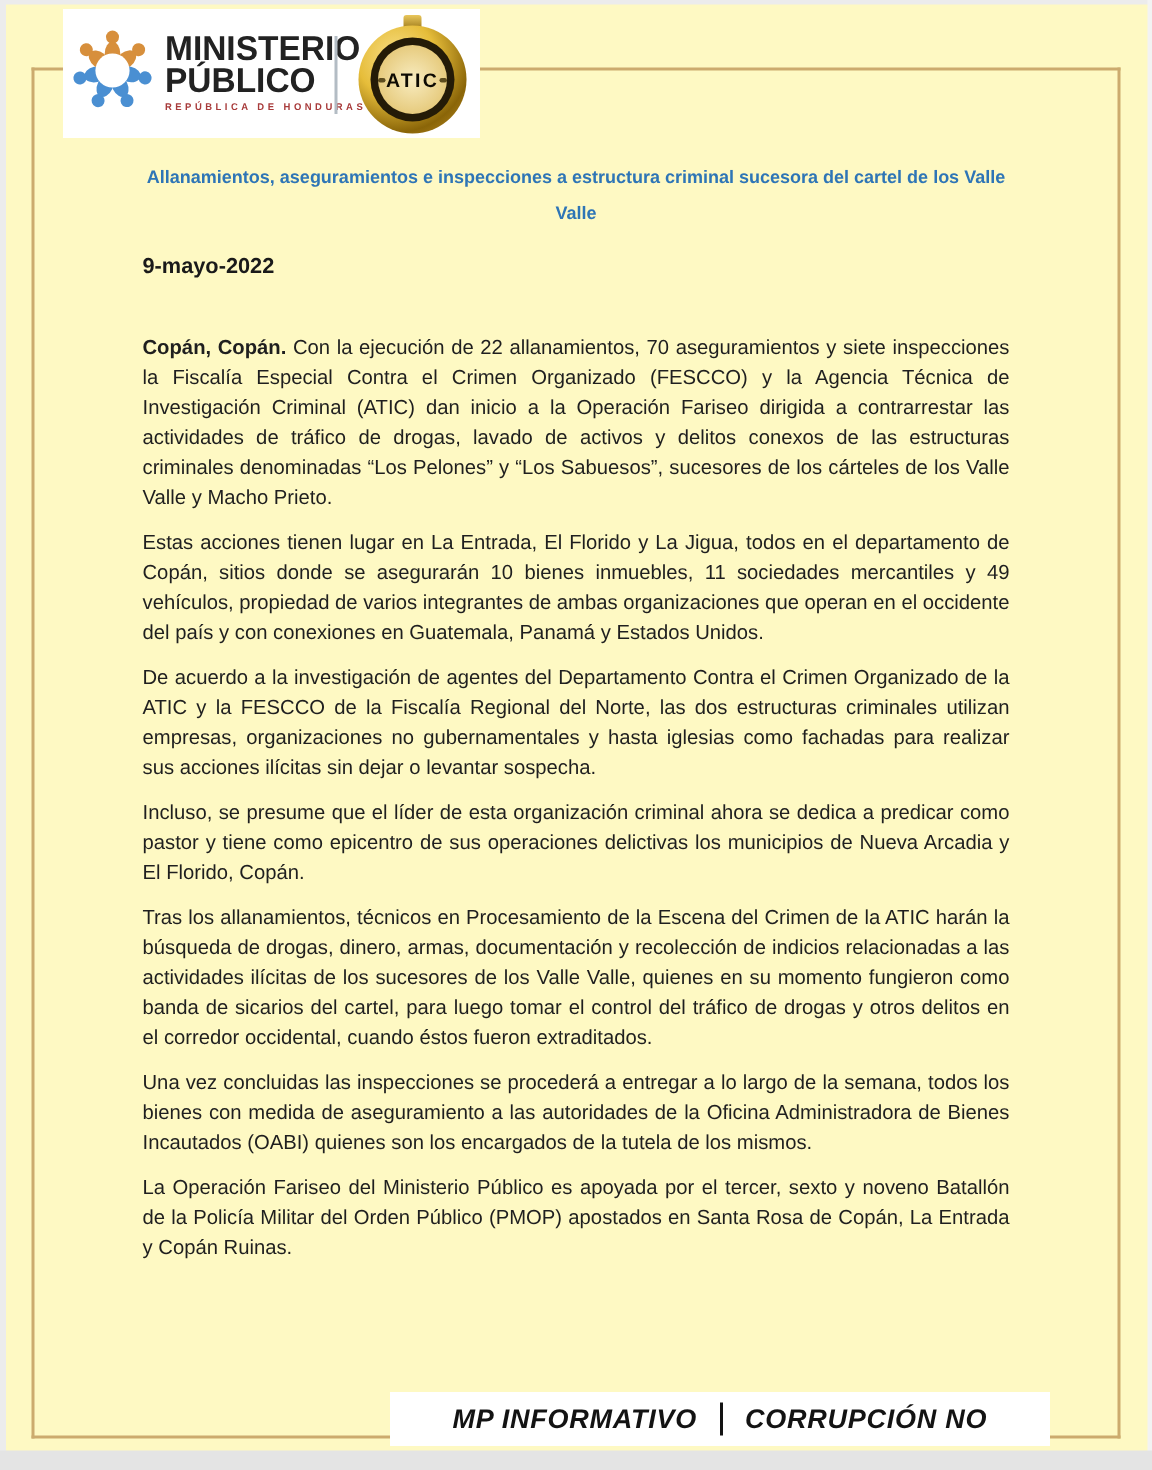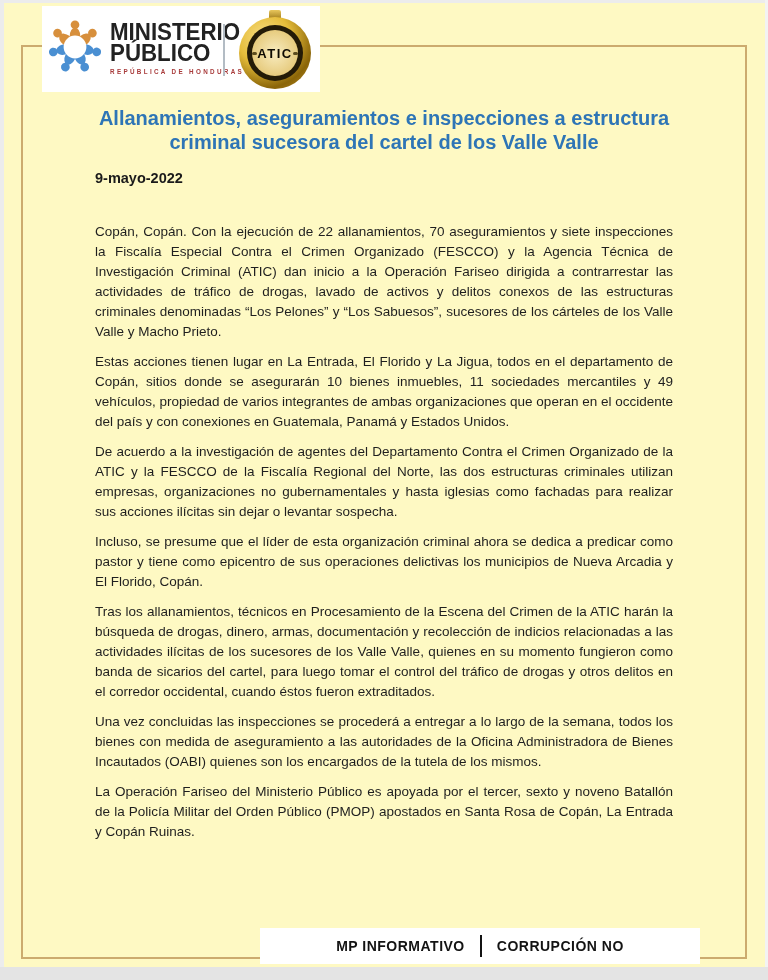--- a/index.html
+++ b/index.html
@@ -38,7 +38,7 @@
   .atic .label{font-size:13px;font-weight:700;letter-spacing:1.5px;color:#0d0a02;line-height:13px;}
   
   .headline{position:absolute;left:95px;top:106px;width:578px;z-index:3;
-    text-align:center;color:#2e75b6;font-size:20px;font-weight:700;line-height:24px;}
+    text-align:center;color:#2e75b6;font-size:12px;font-weight:700;line-height:24px;}
   .date{position:absolute;left:95px;top:170px;width:580px;z-index:3;
     text-align:left;font-size:14.5px;font-weight:700;color:#1a1a1a;}
   

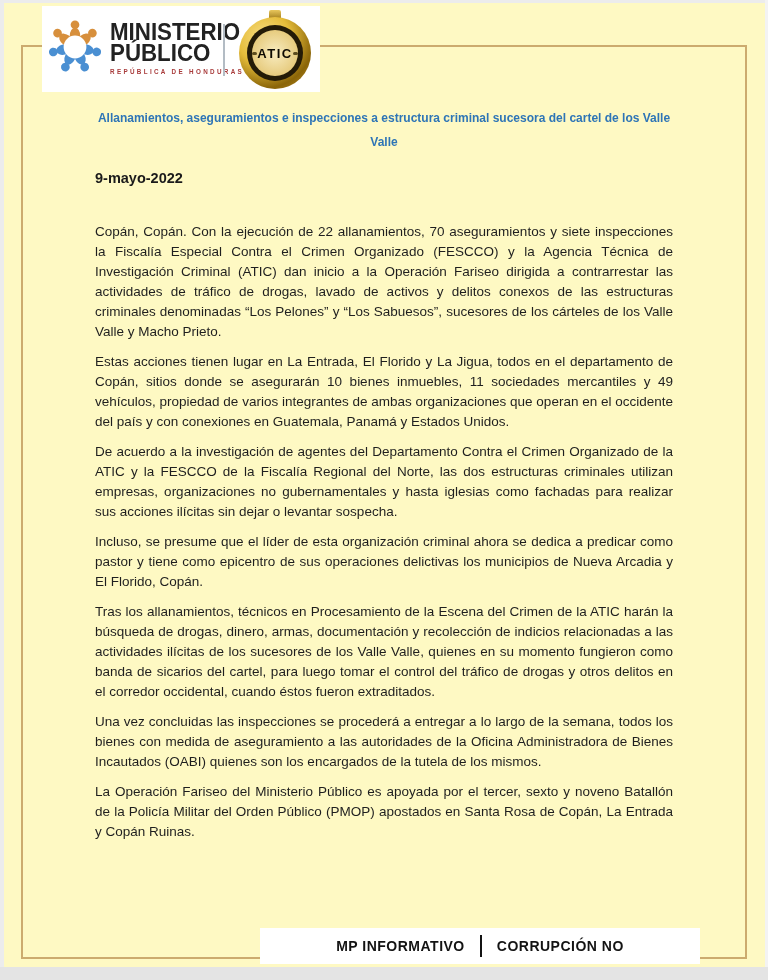--- a/index.html
+++ b/index.html
@@ -44,7 +44,7 @@
   
   .body{position:absolute;left:95px;top:222px;width:578px;z-index:3;}
   .body p{margin:0 0 10px 0;font-size:13.5px;line-height:20px;text-align:justify;color:#1f1f1f;}
-  .body p b{font-weight:400;margin-top:48px;}
+  .body p b{font-weight:700;margin-top:48px;}
   
   .footer-patch{position:absolute;left:260px;top:928px;width:440px;height:36px;background:#fff;z-index:2;
     display:flex;align-items:center;justify-content:center;}

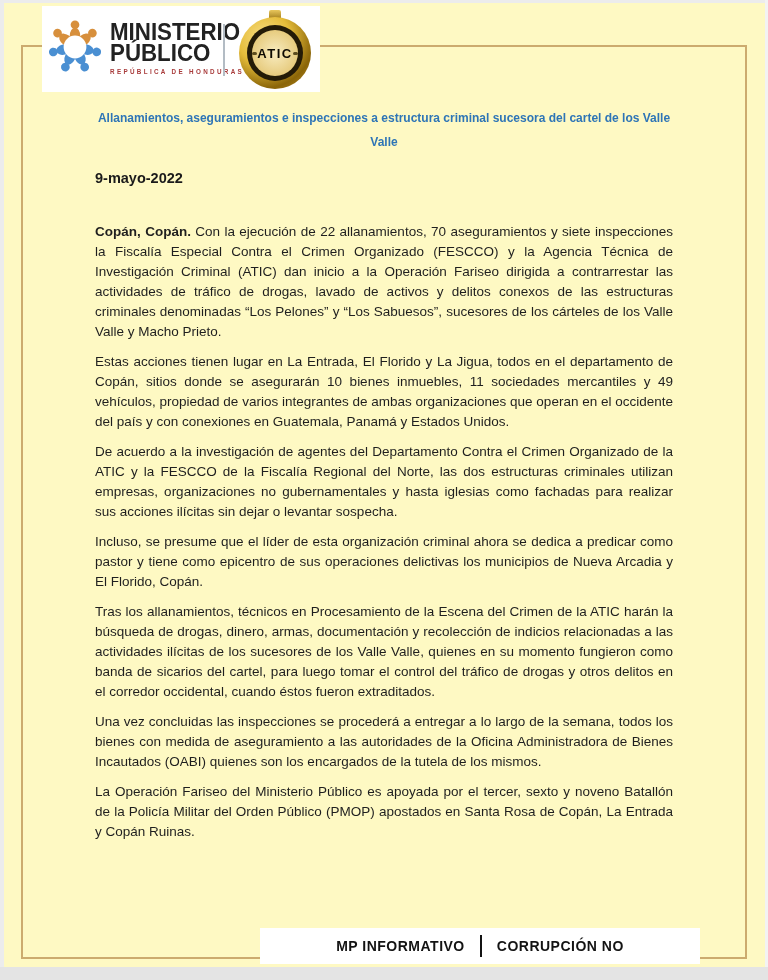--- a/index.html
+++ b/index.html
@@ -48,7 +48,7 @@
   
   .footer-patch{position:absolute;left:260px;top:928px;width:440px;height:36px;background:#fff;z-index:2;
     display:flex;align-items:center;justify-content:center;}
-  .footer-patch .txt{font-size:14px;font-weight:700;letter-spacing:.5px;color:#131313;white-space:nowrap;}
+  .footer-patch .txt{font-size:18px;font-weight:700;letter-spacing:.5px;color:#131313;white-space:nowrap;font-style:italic;}
   .footer-patch .bar{width:2px;height:22px;background:#131313;margin:0 15px;}
 </style>
 </head>

